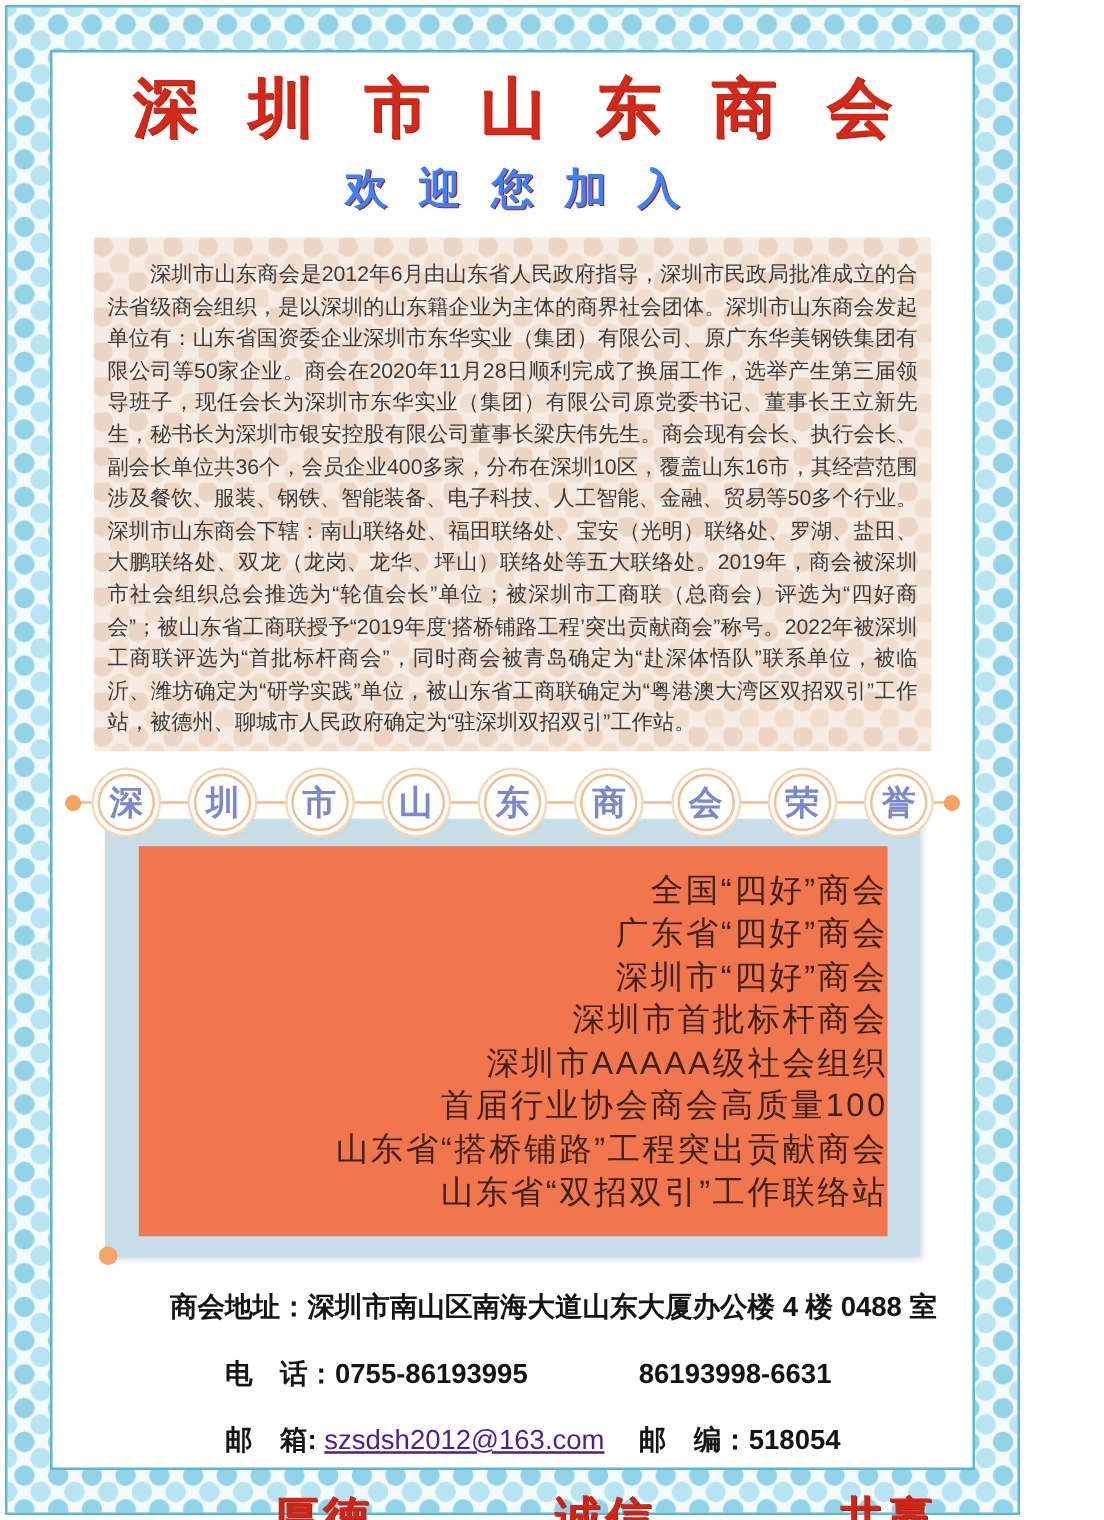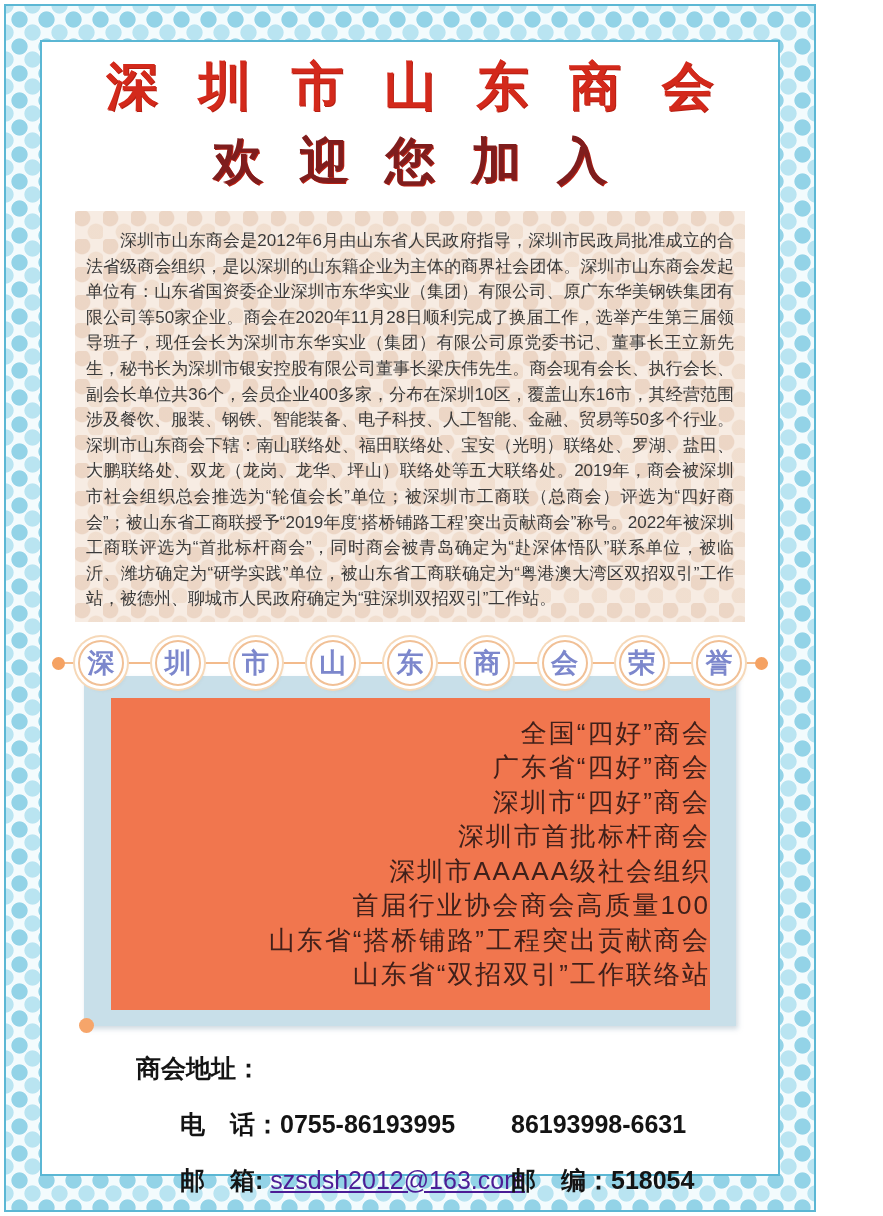--- a/index.html
+++ b/index.html
@@ -49,8 +49,8 @@
     text-align:center;
     font-family:"Liberation Serif", serif;
     font-weight:bold;
-    font-size:50px;
-    color:#7f1d1d;
+    font-size:34px;
+    color:#3b82f6;
     letter-spacing:.72em;
     padding-left:.72em;
     text-shadow: 1px 1px 0 #b61f12;

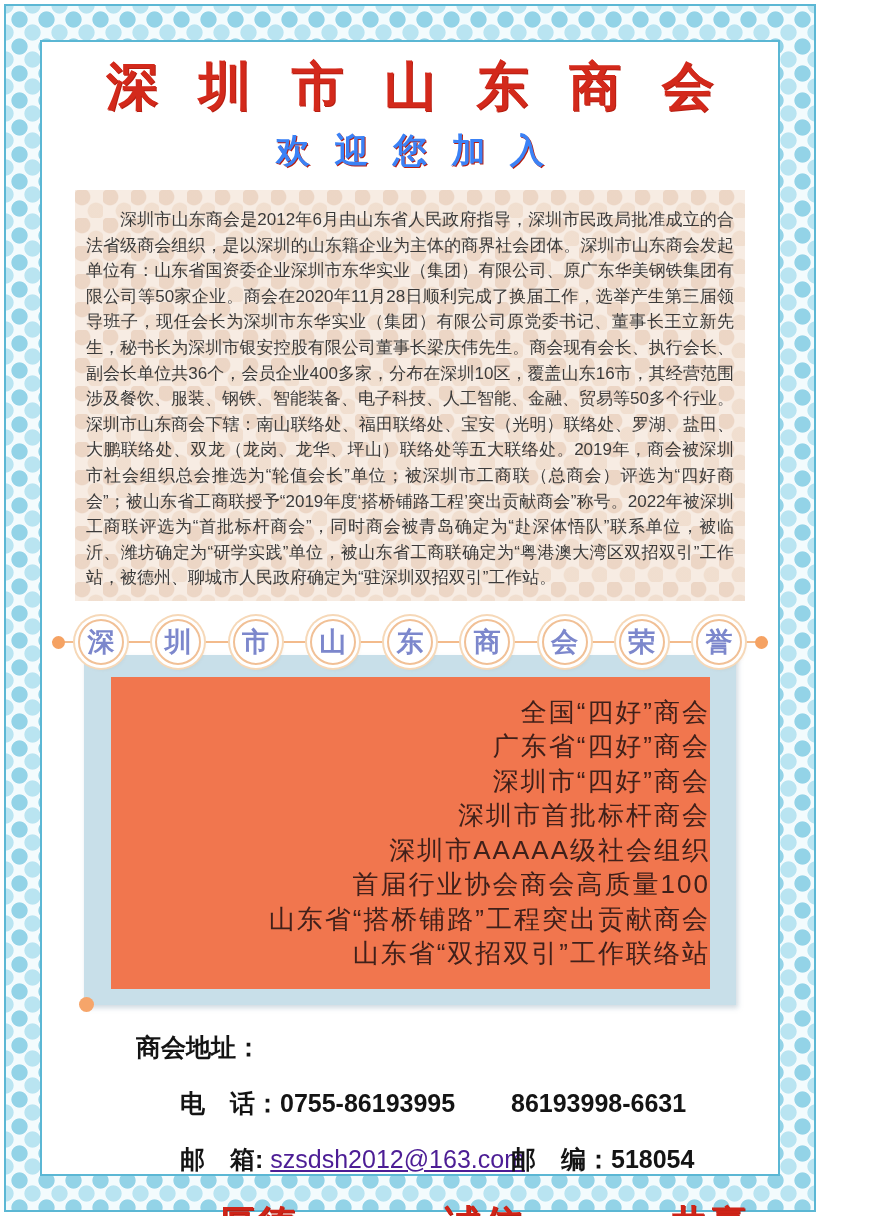--- a/index.html
+++ b/index.html
@@ -146,7 +146,7 @@
   .contact {
     margin: 26px 0 0 94px;
     width: 660px;
-    font-size:25px;
+    font-size:22px;
     font-weight:bold;
     color:#141414;
   }

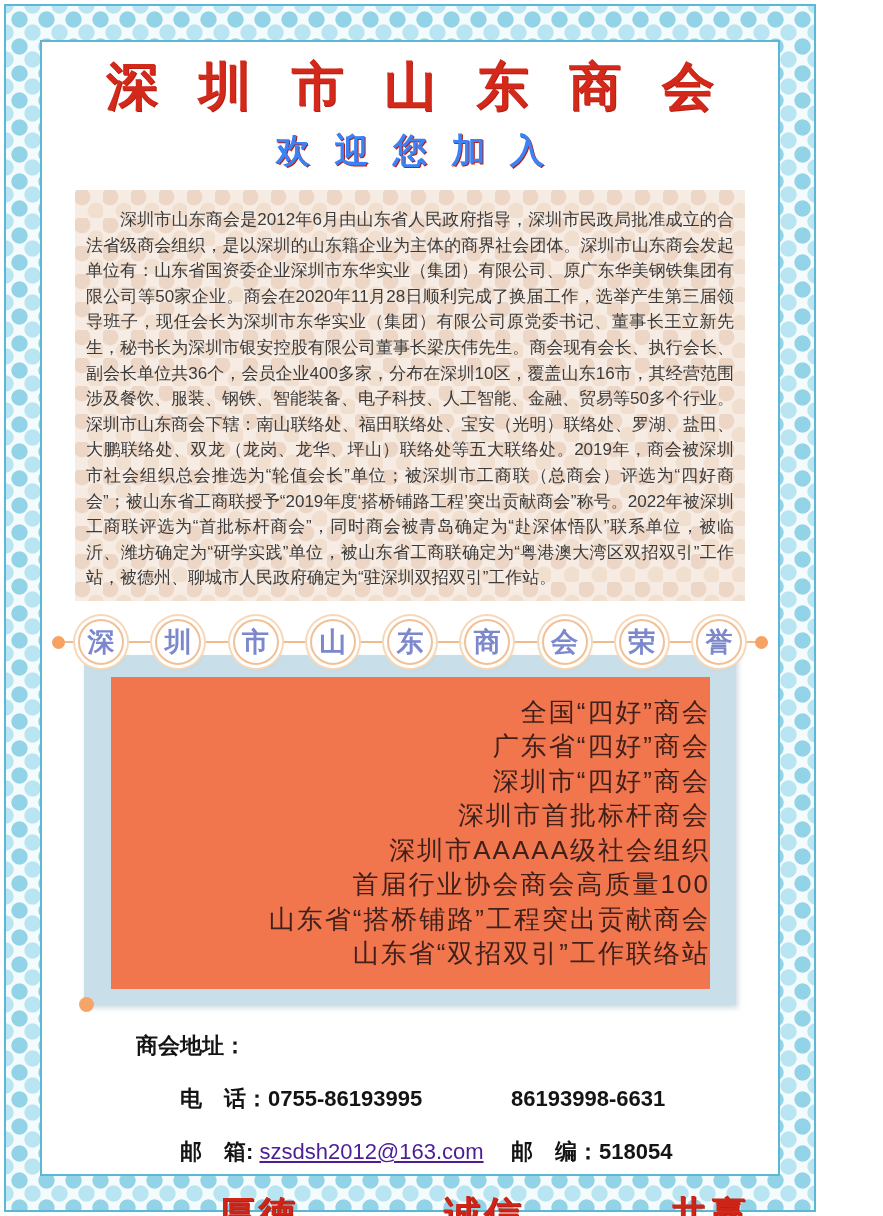--- a/index.html
+++ b/index.html
@@ -216,6 +216,7 @@
     <div class="contact">
       <div class="row">
         <span class="label">商会地址：</span>
+        <span>深圳市南山区南海大道山东大厦办公楼 4 楼 0488 室</span>
       </div>
       <div class="row">
         <span class="col1">

